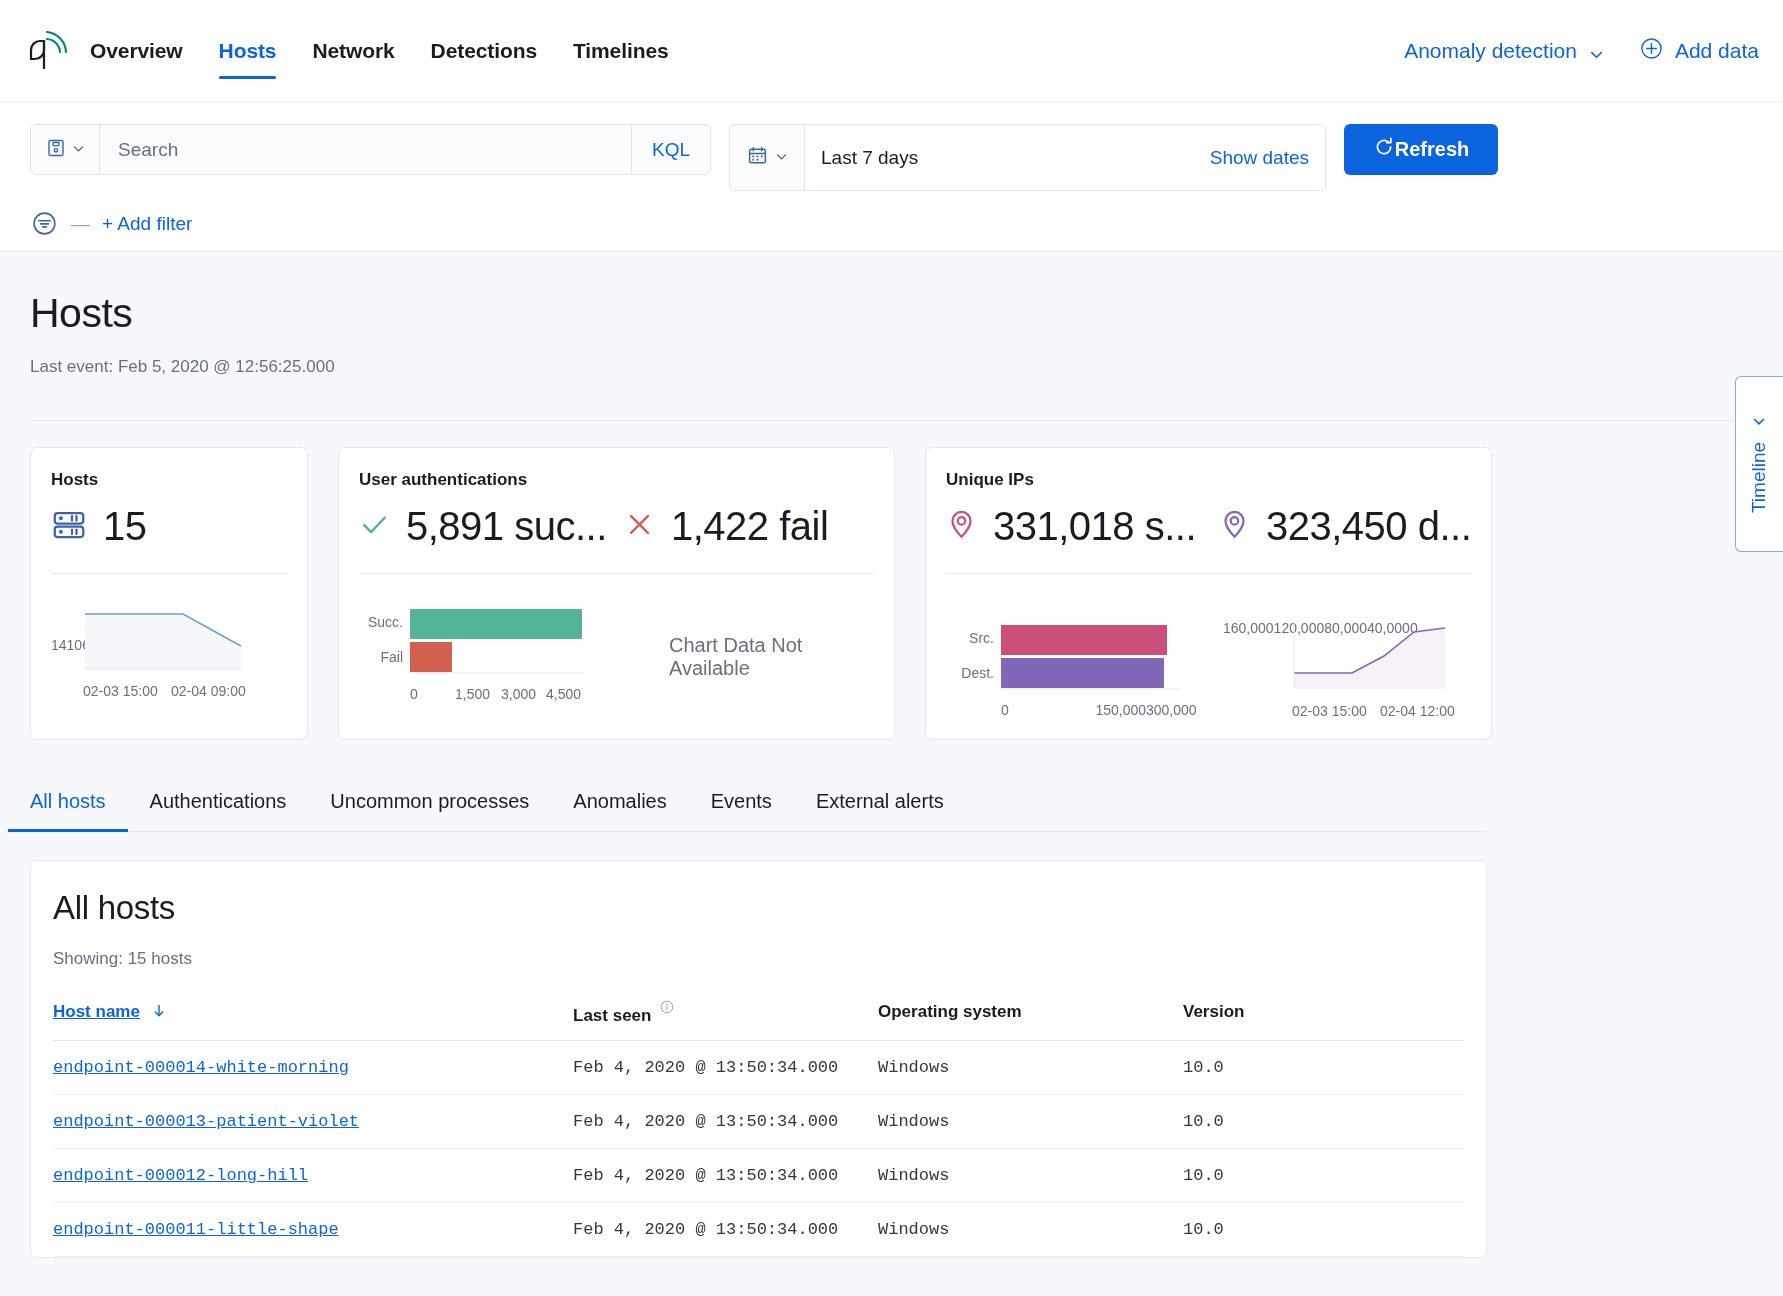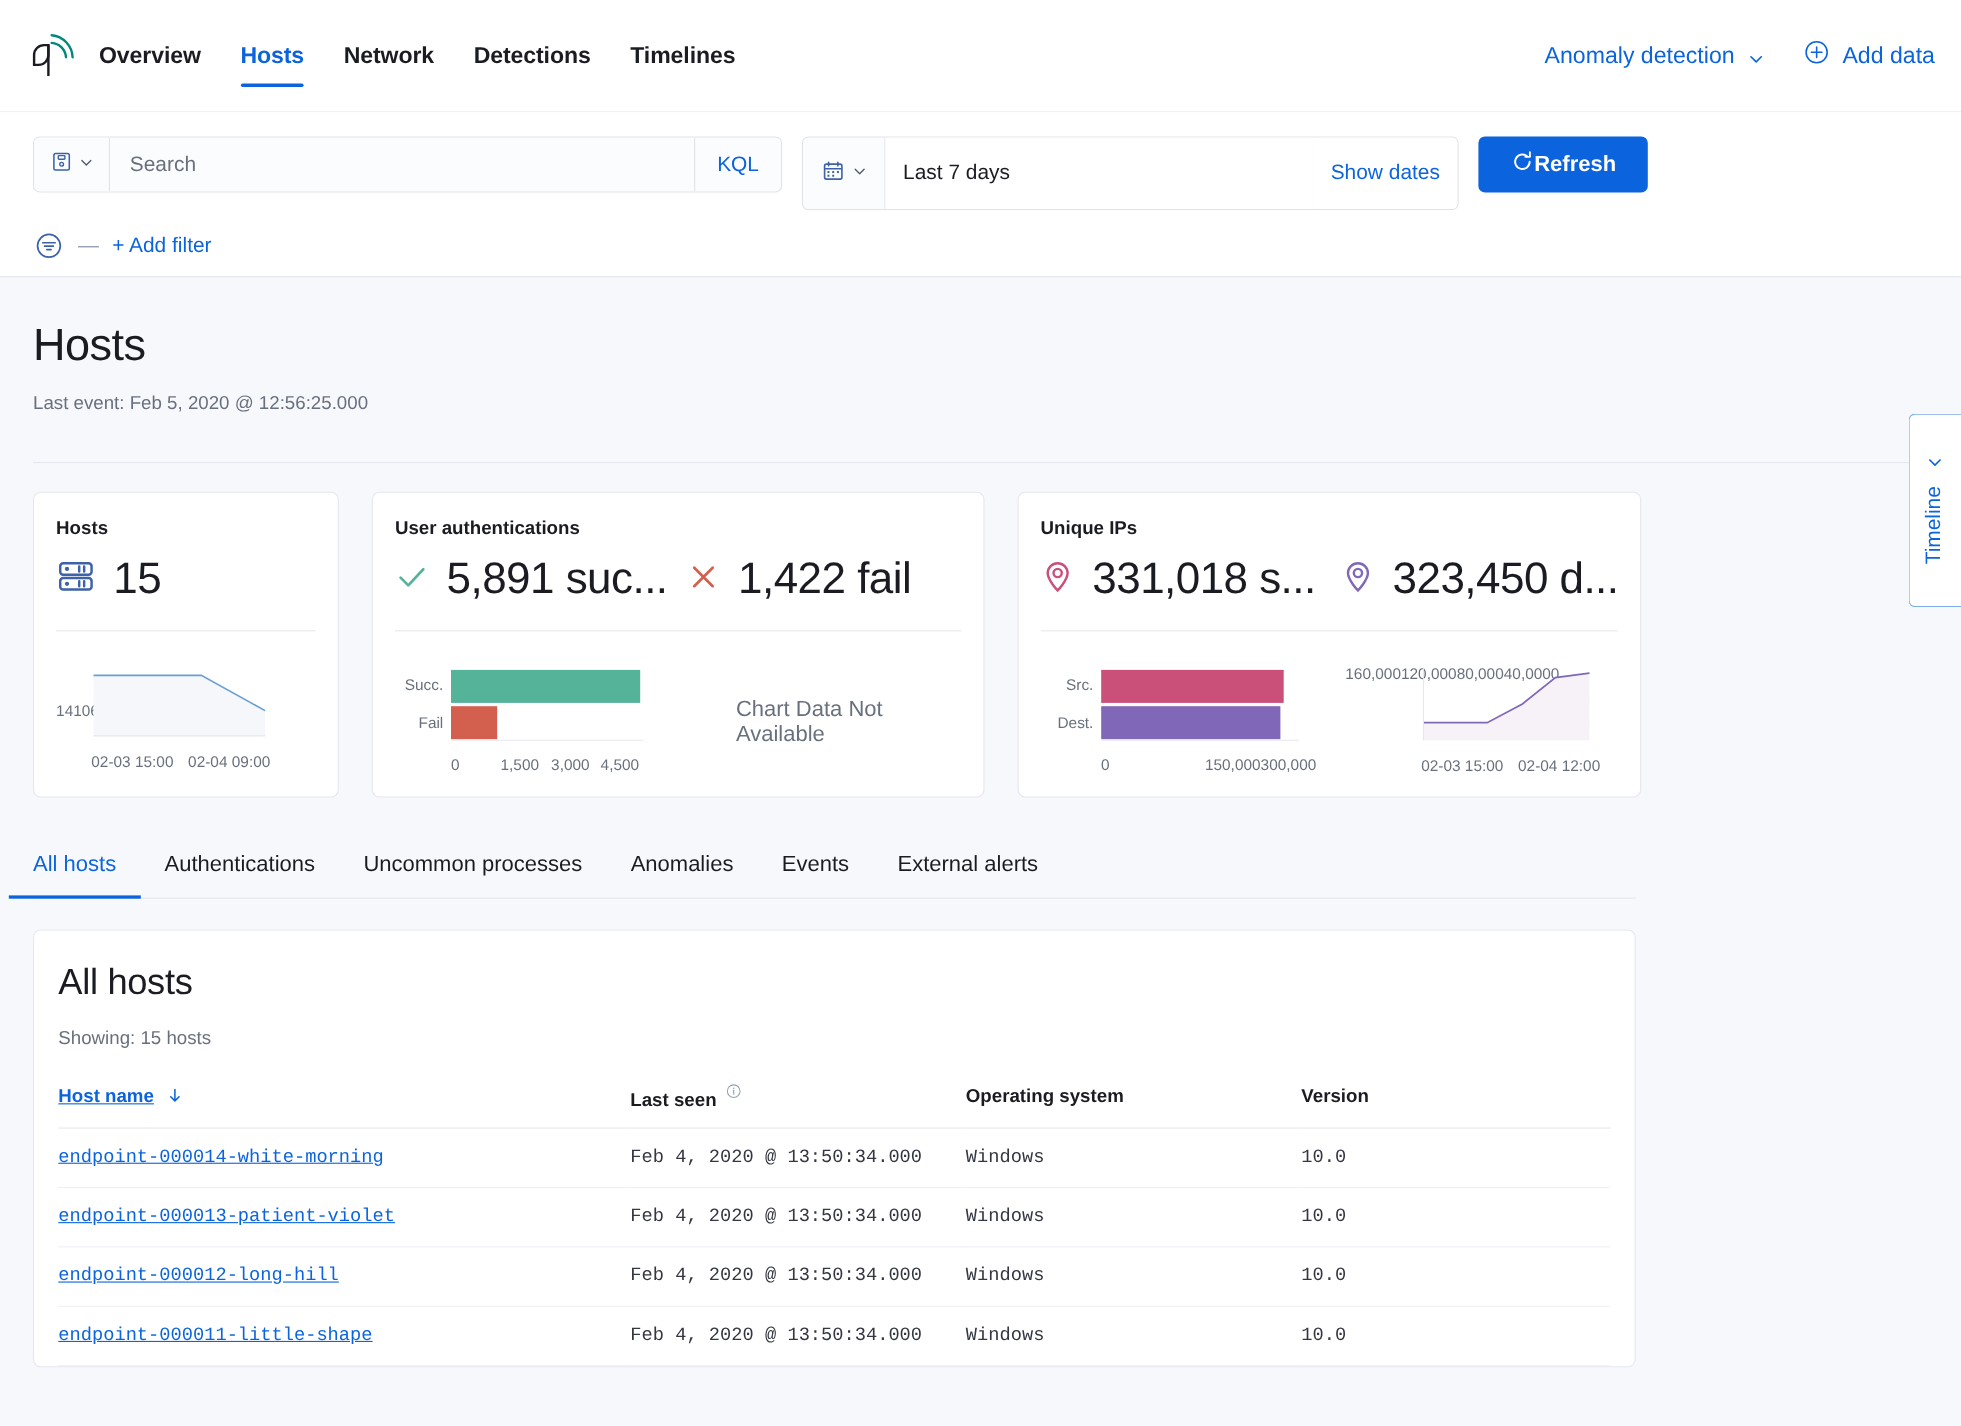--- a/index.html
+++ b/index.html
@@ -409,7 +409,7 @@
           </div>
         </div>
         <div class="divider"></div>
-        <div class="chart-area" style="margin-top:30px; align-items:flex-start;">
+        <div class="chart-area" style="margin-top:46px; align-items:flex-start;">
 
           <div style="display:flex; flex:0 0 277px;">
             <div class="barlabels" style="height:70px; width:48px; margin-right:7px;">

